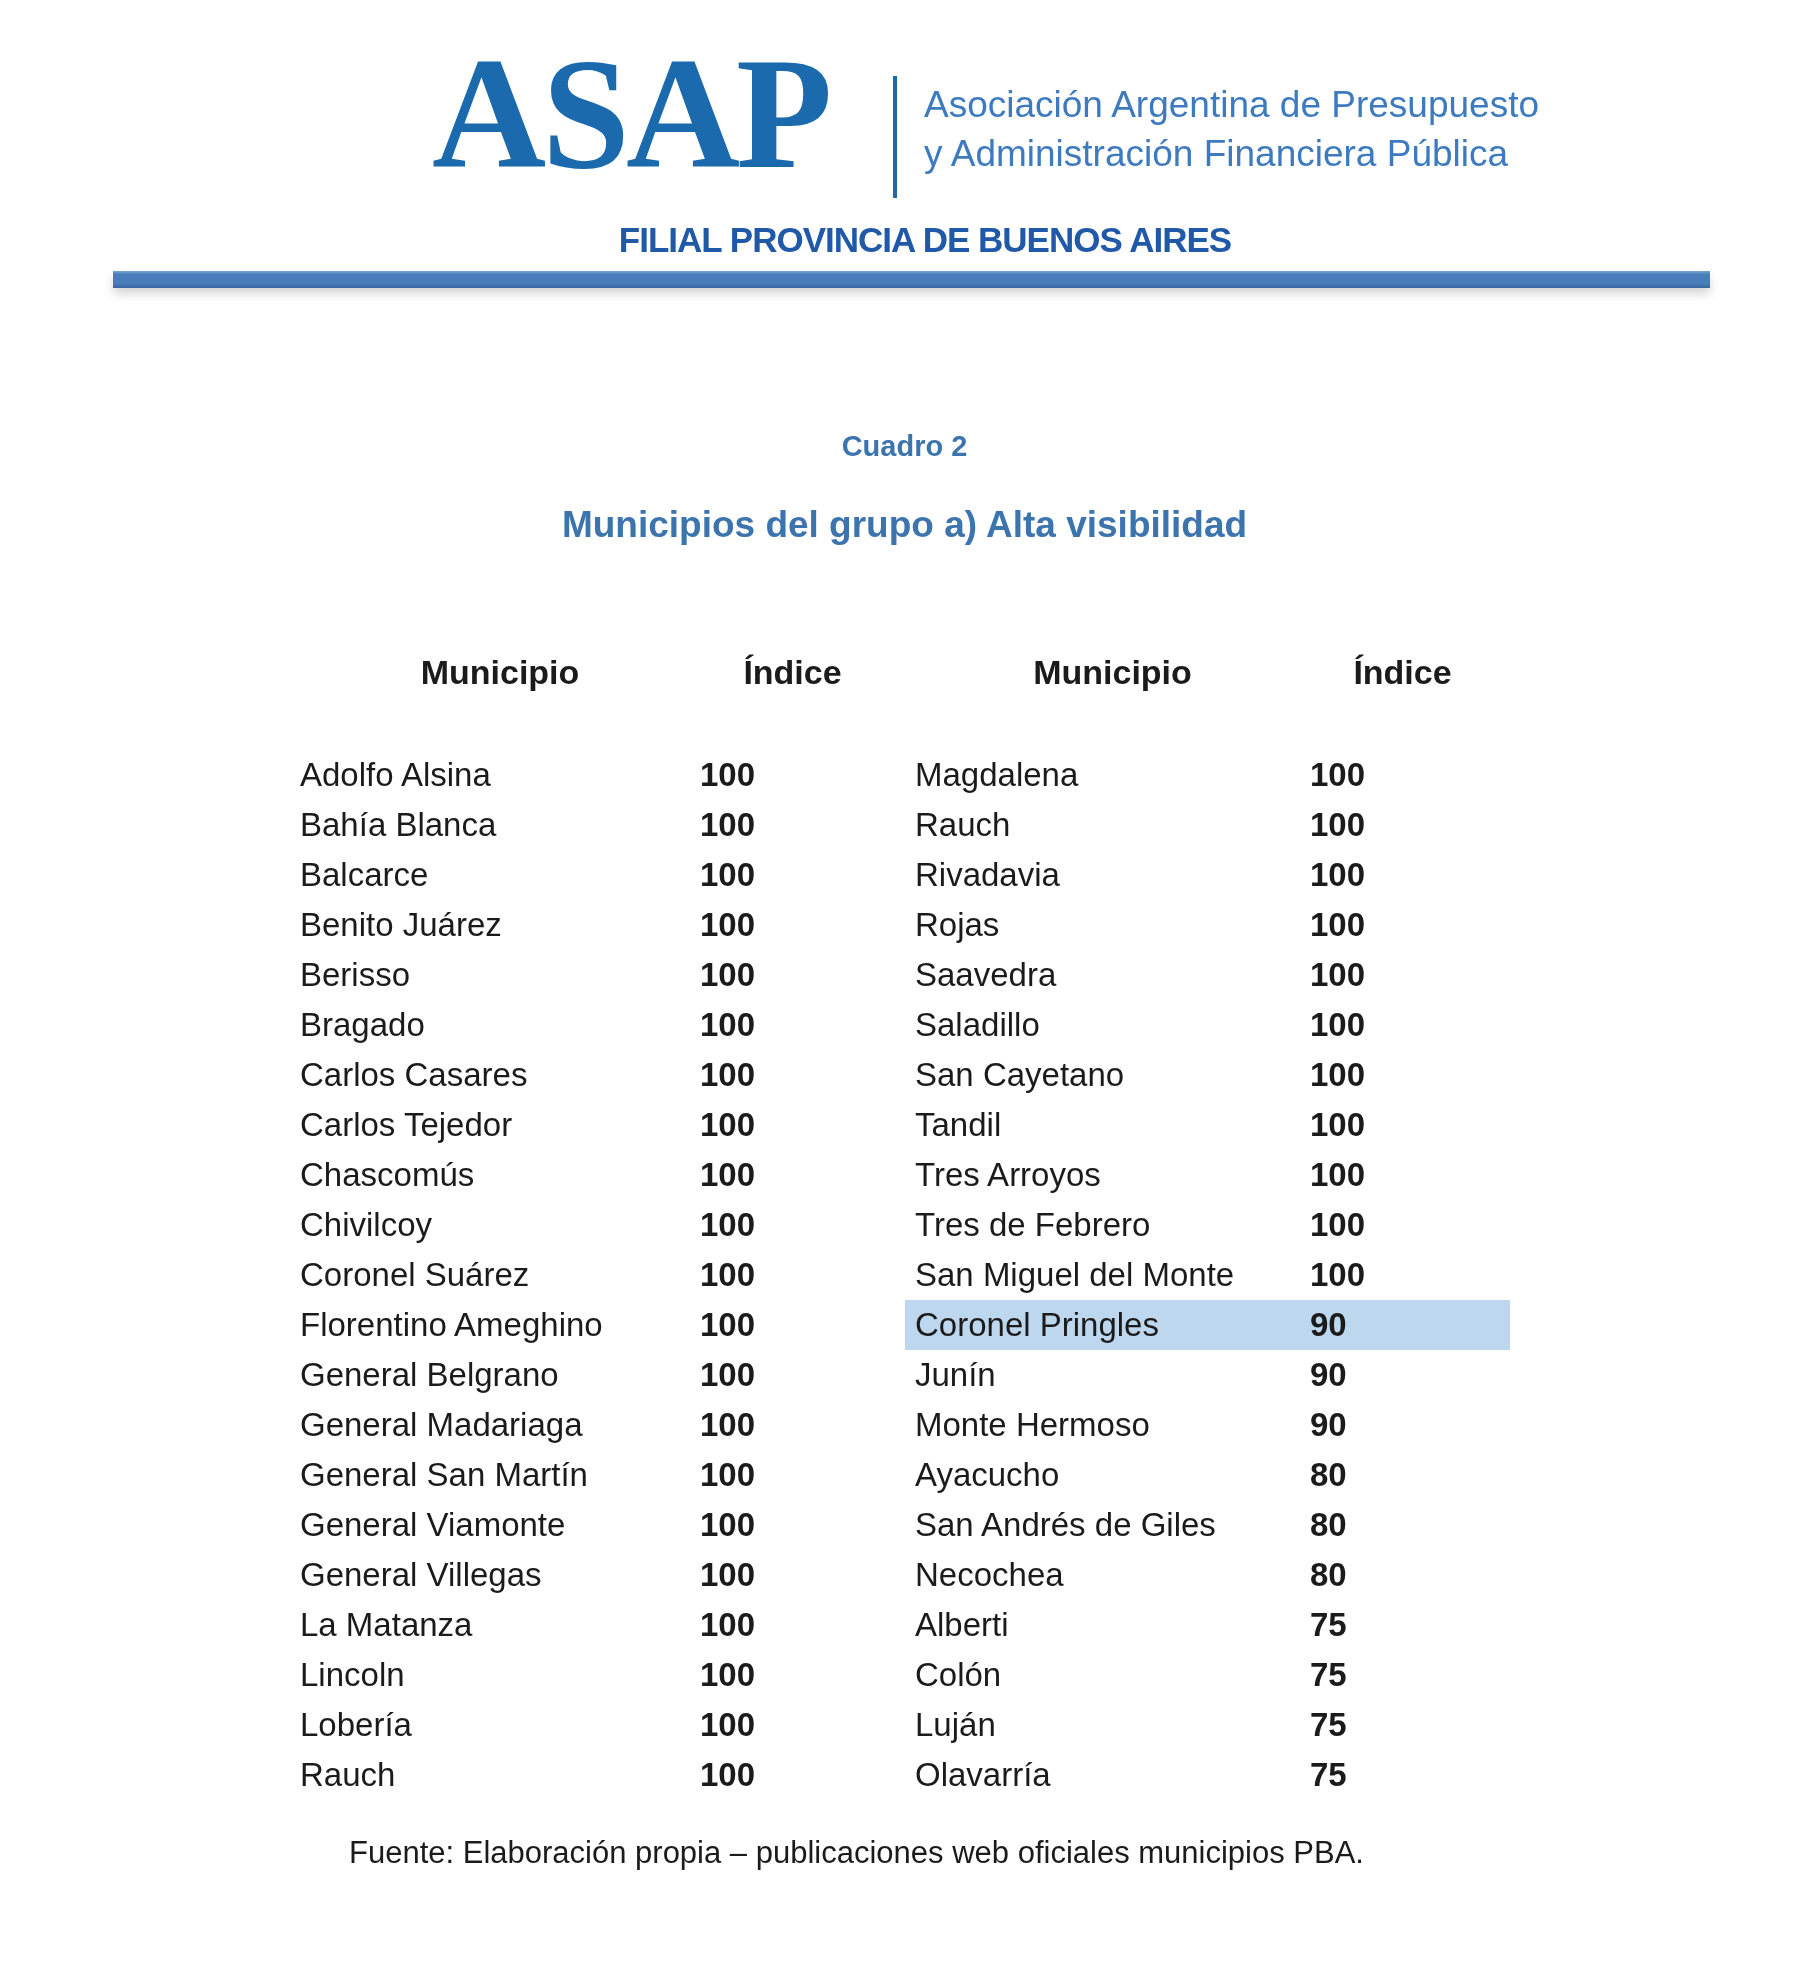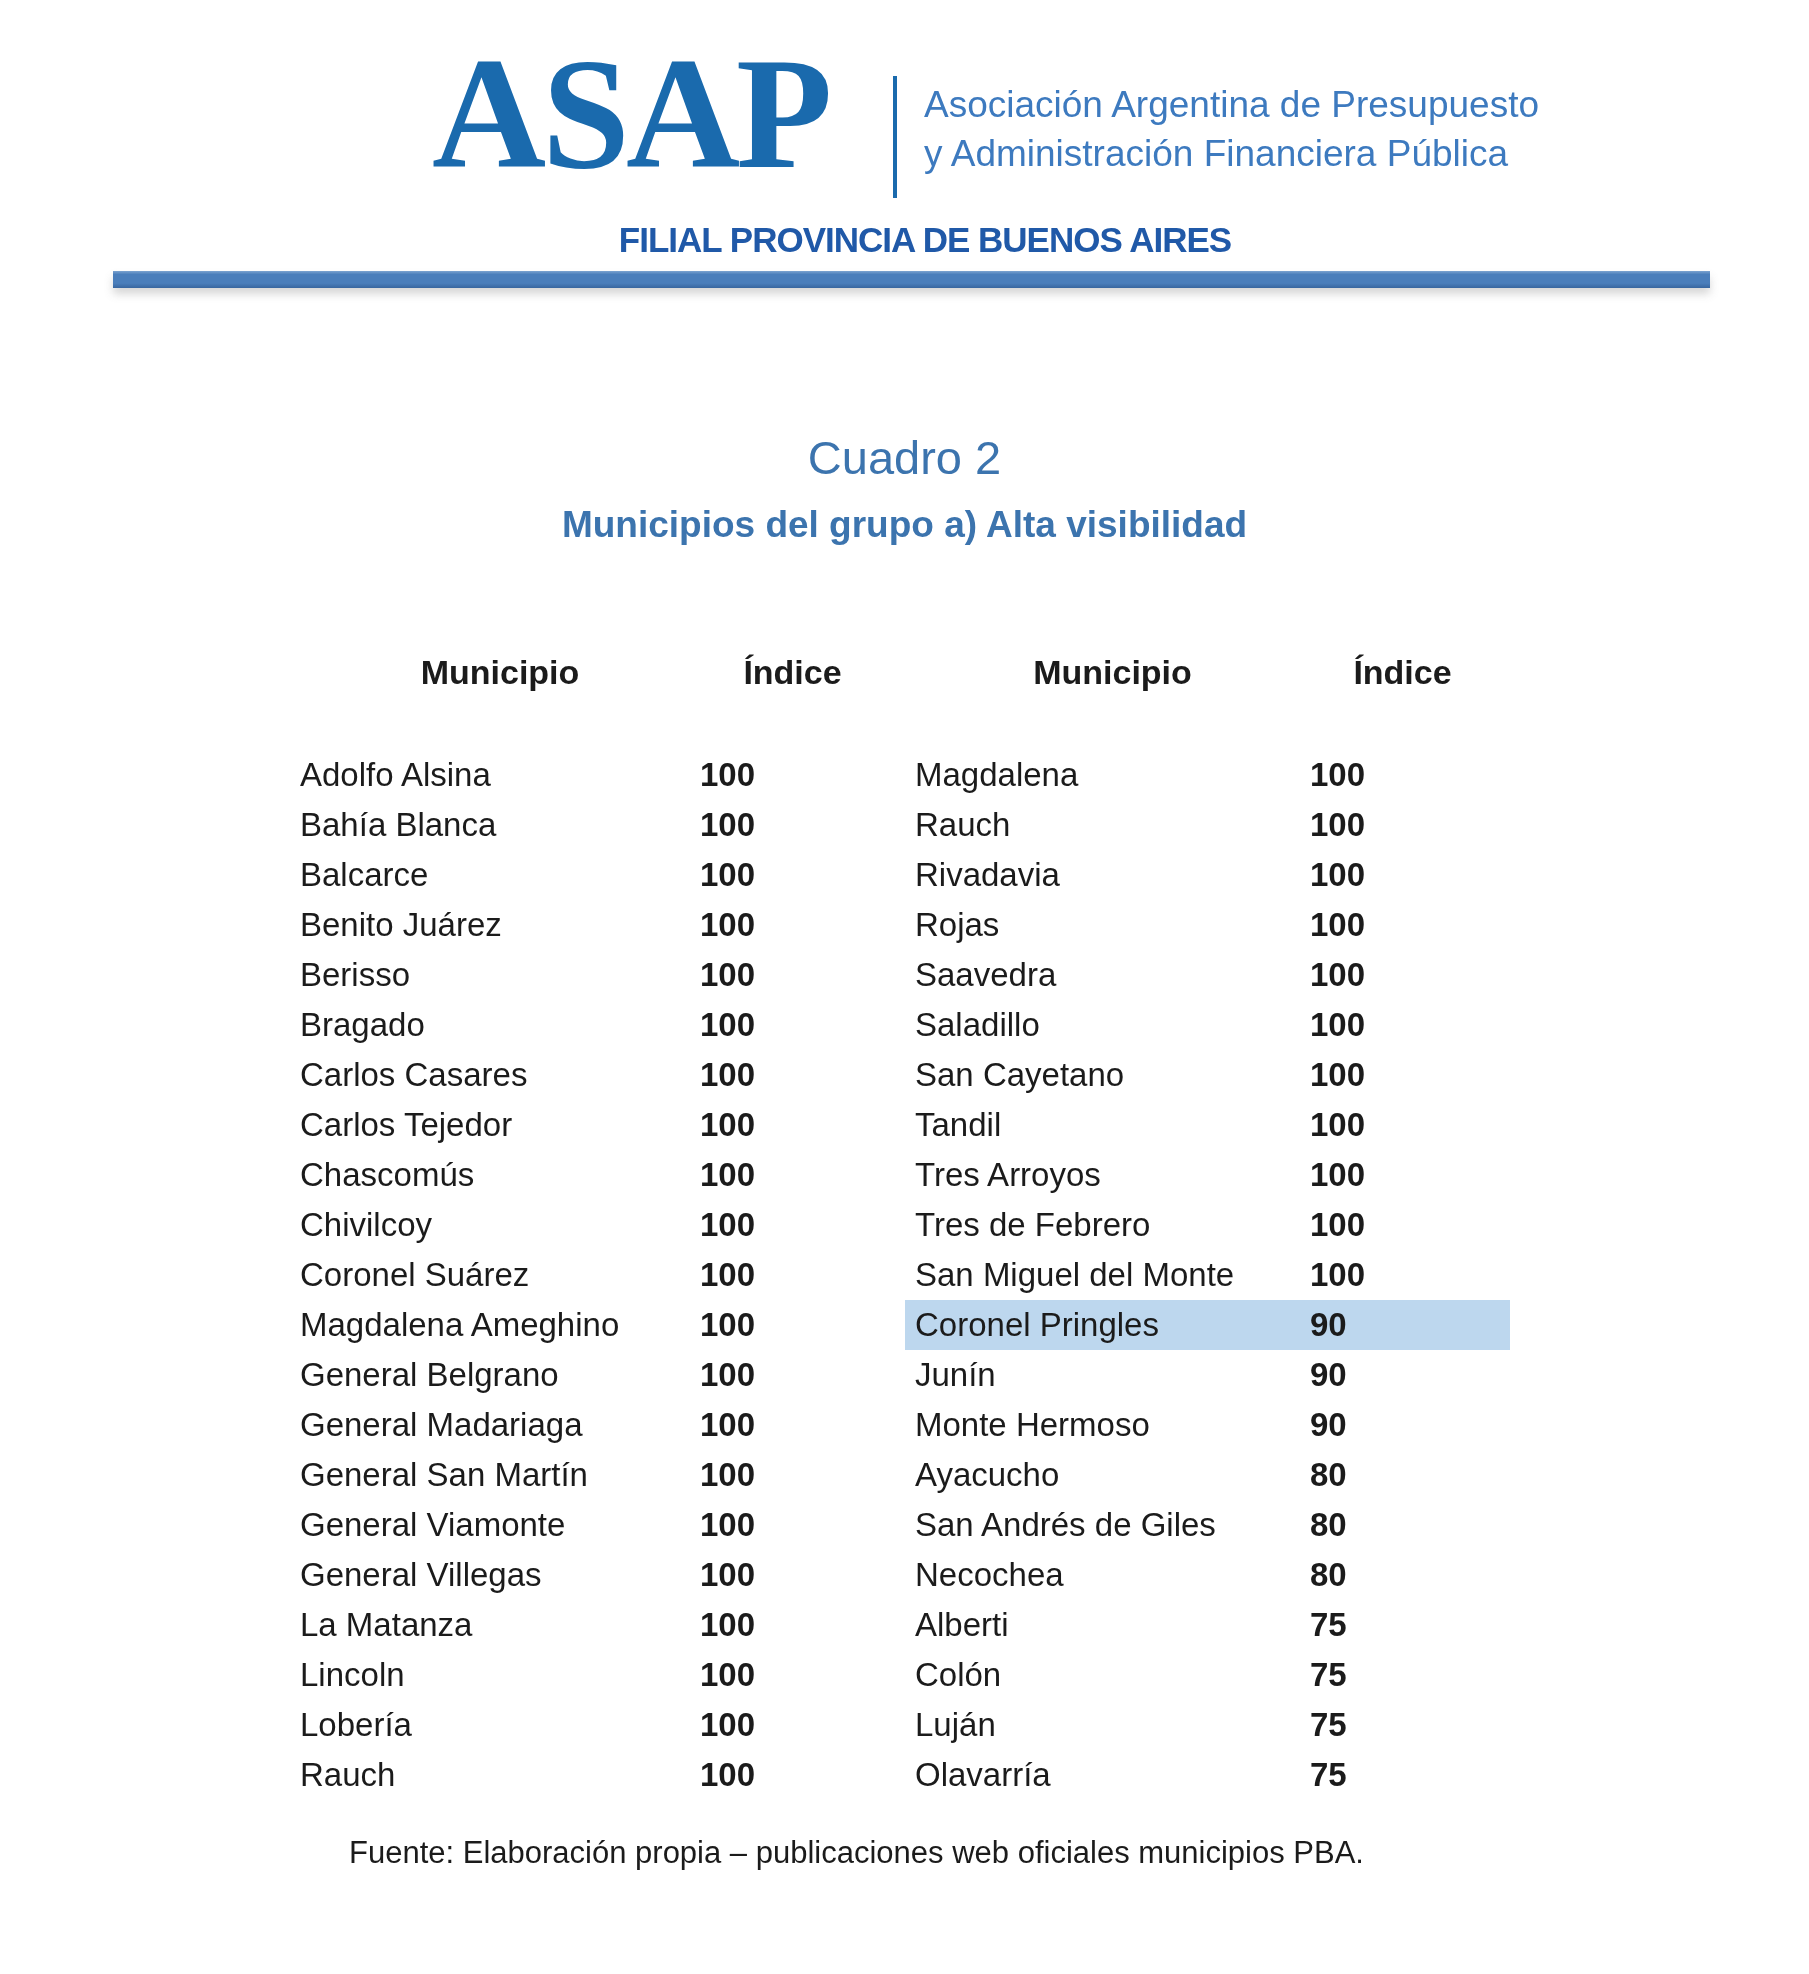--- a/index.html
+++ b/index.html
@@ -74,8 +74,8 @@
     left:0; top:430px;
     width:1809px;
     text-align:center;
-    font-size:47px;
-    font-weight:normal;
+    font-size:29px;
+    font-weight:bold;
     color:var(--title-blue);
   }
   .doc-subtitle{

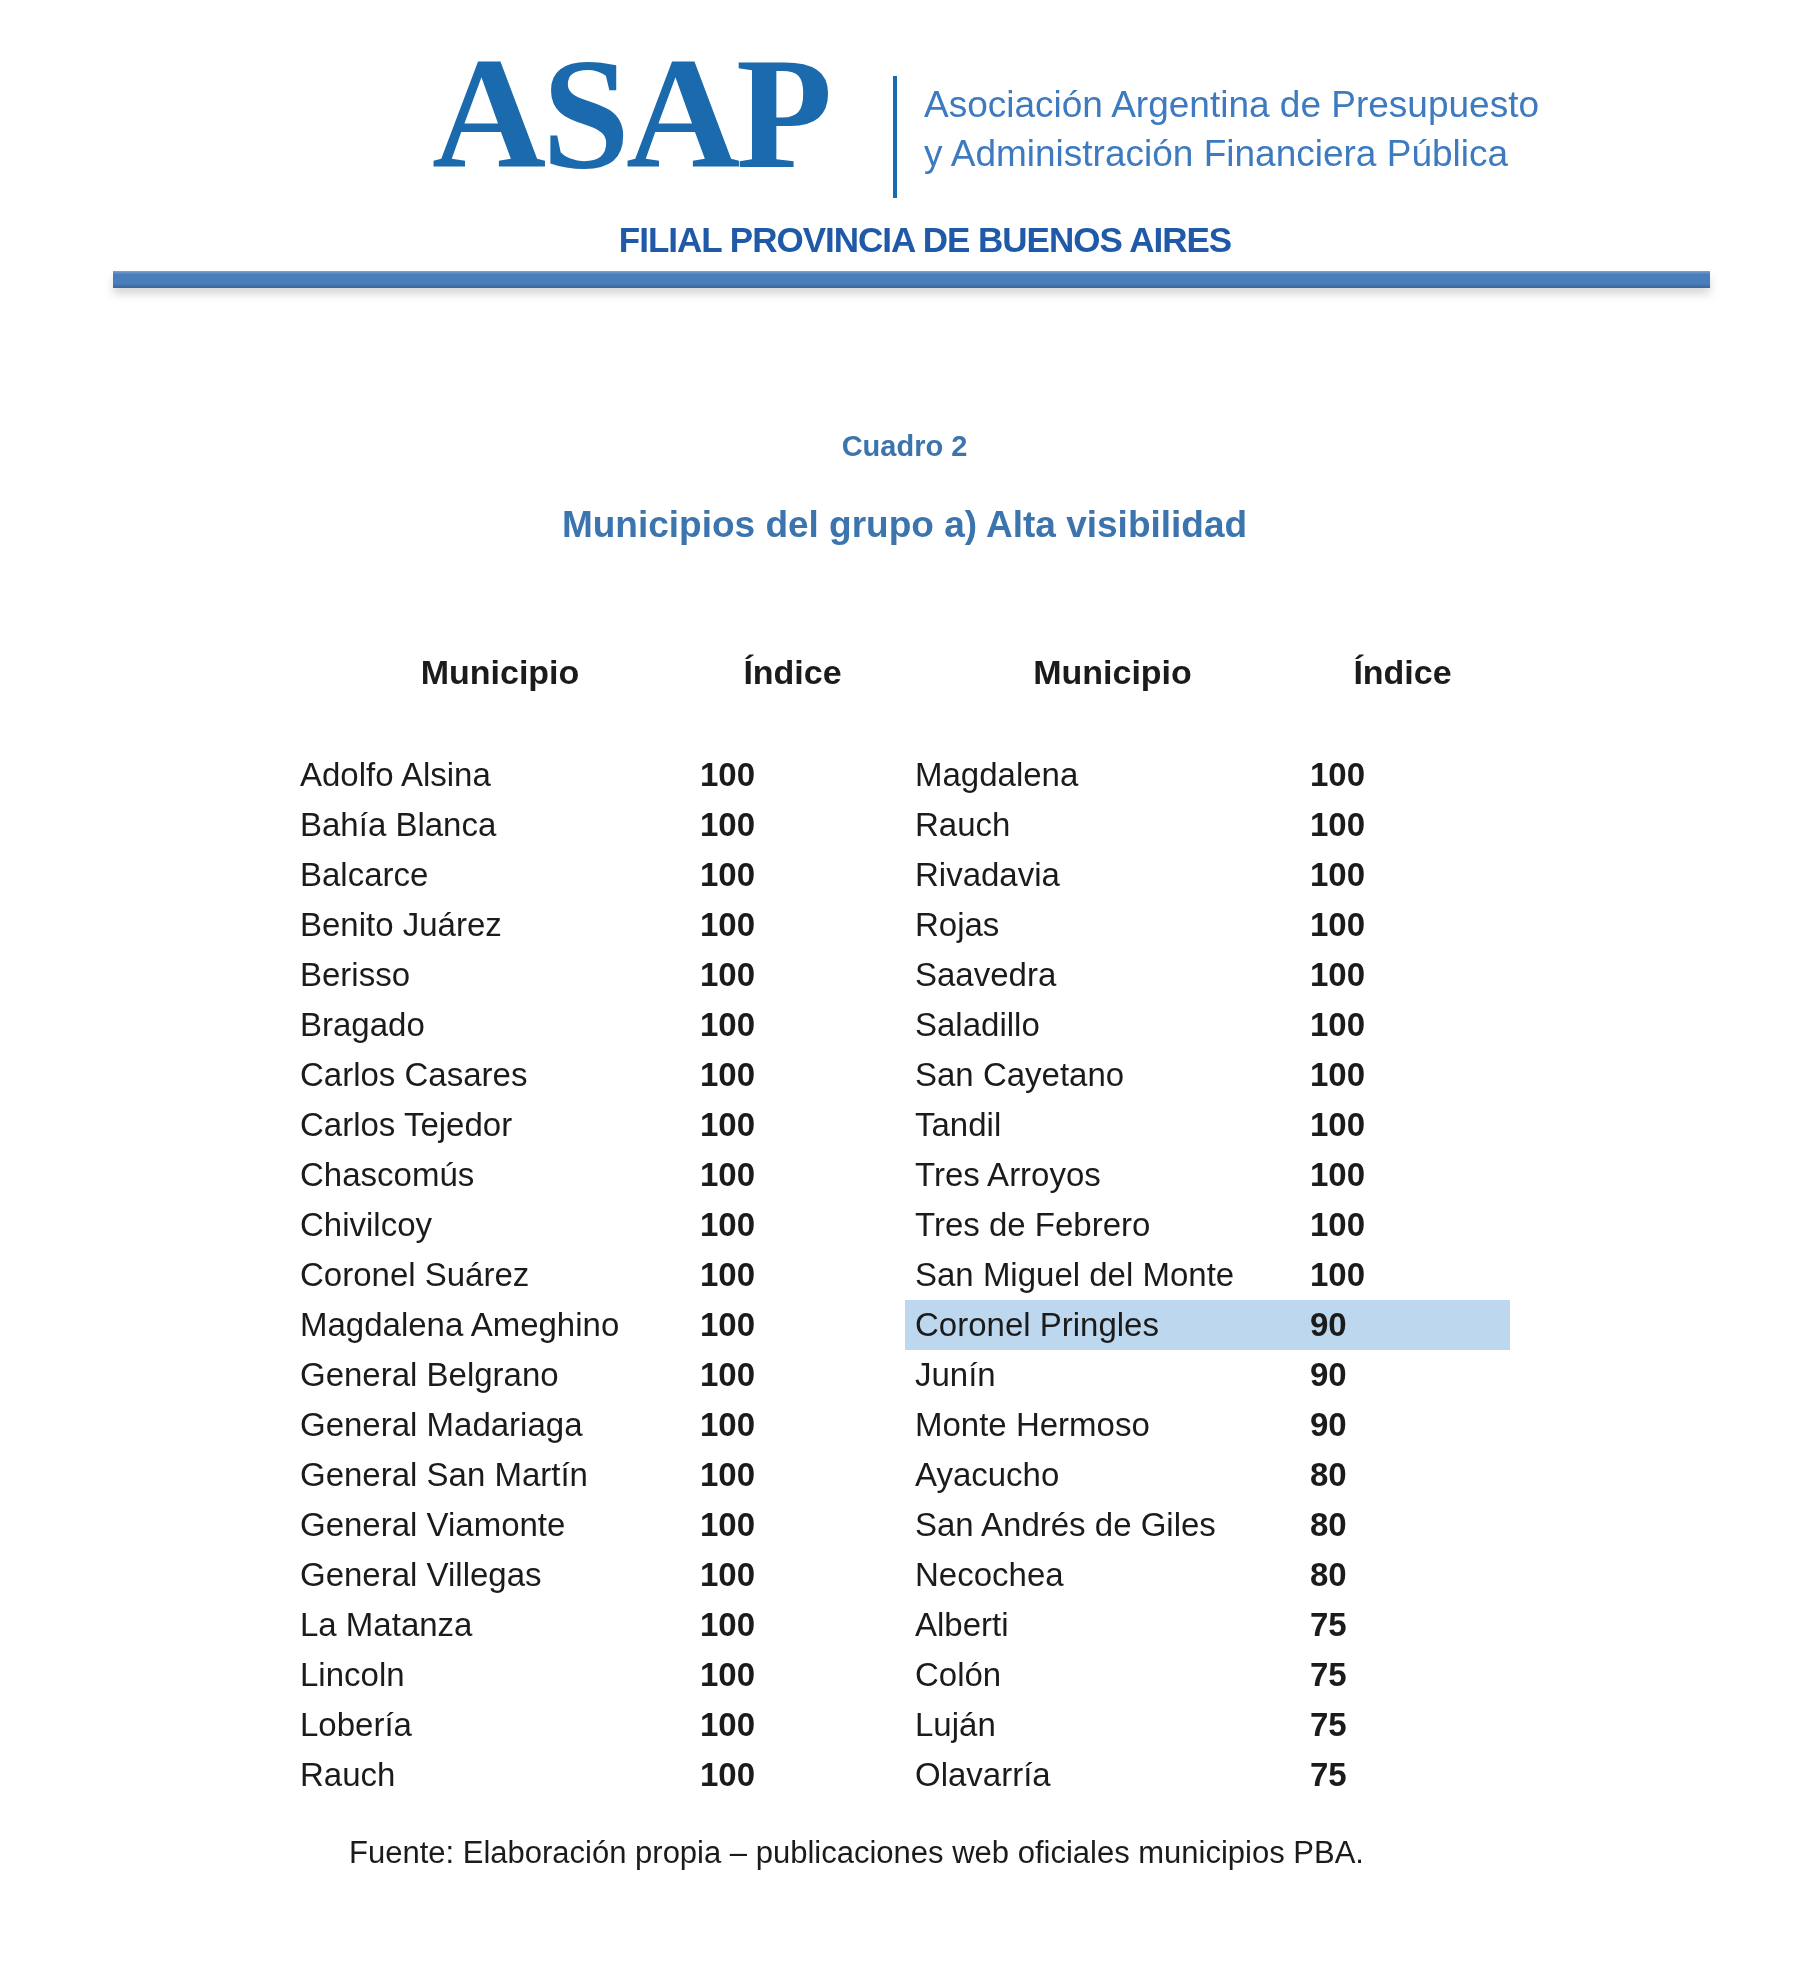--- a/index.html
+++ b/index.html
@@ -257,7 +257,7 @@
           </span>
         </div>
         <div class="t-row">
-          <span class="c-name">Magdalena Ameghino</span>
+          <span class="c-name">Florentino Ameghino</span>
           <span class="c-idx">100</span>
           <span class="c-gap"></span>
           <span class="c-pair hl">

